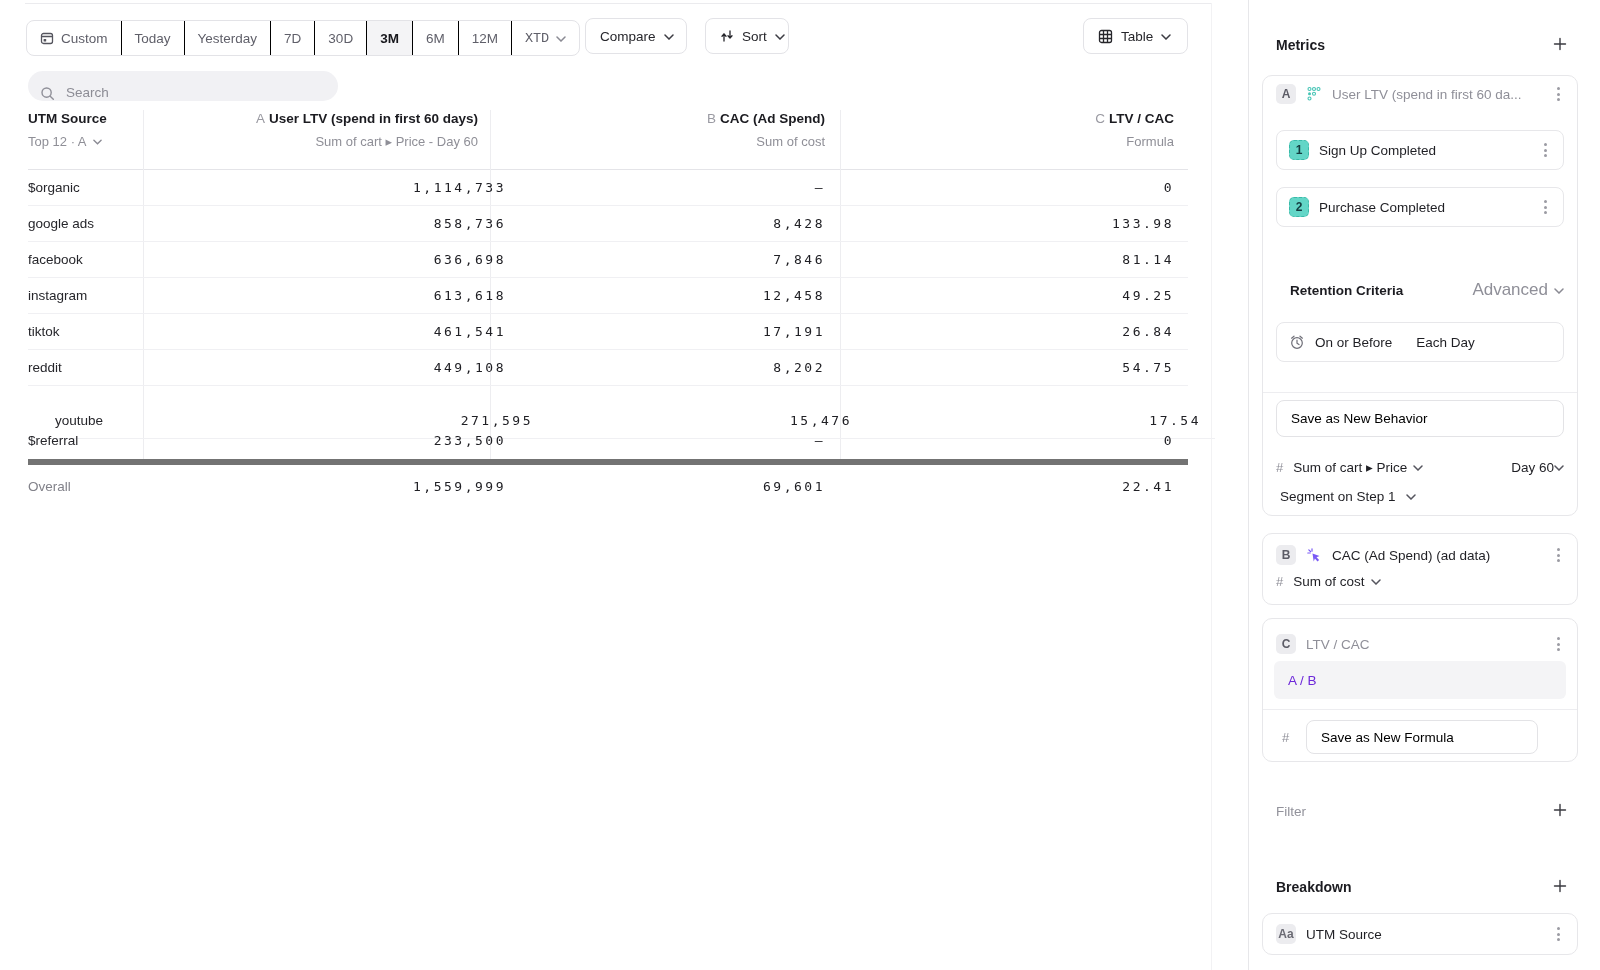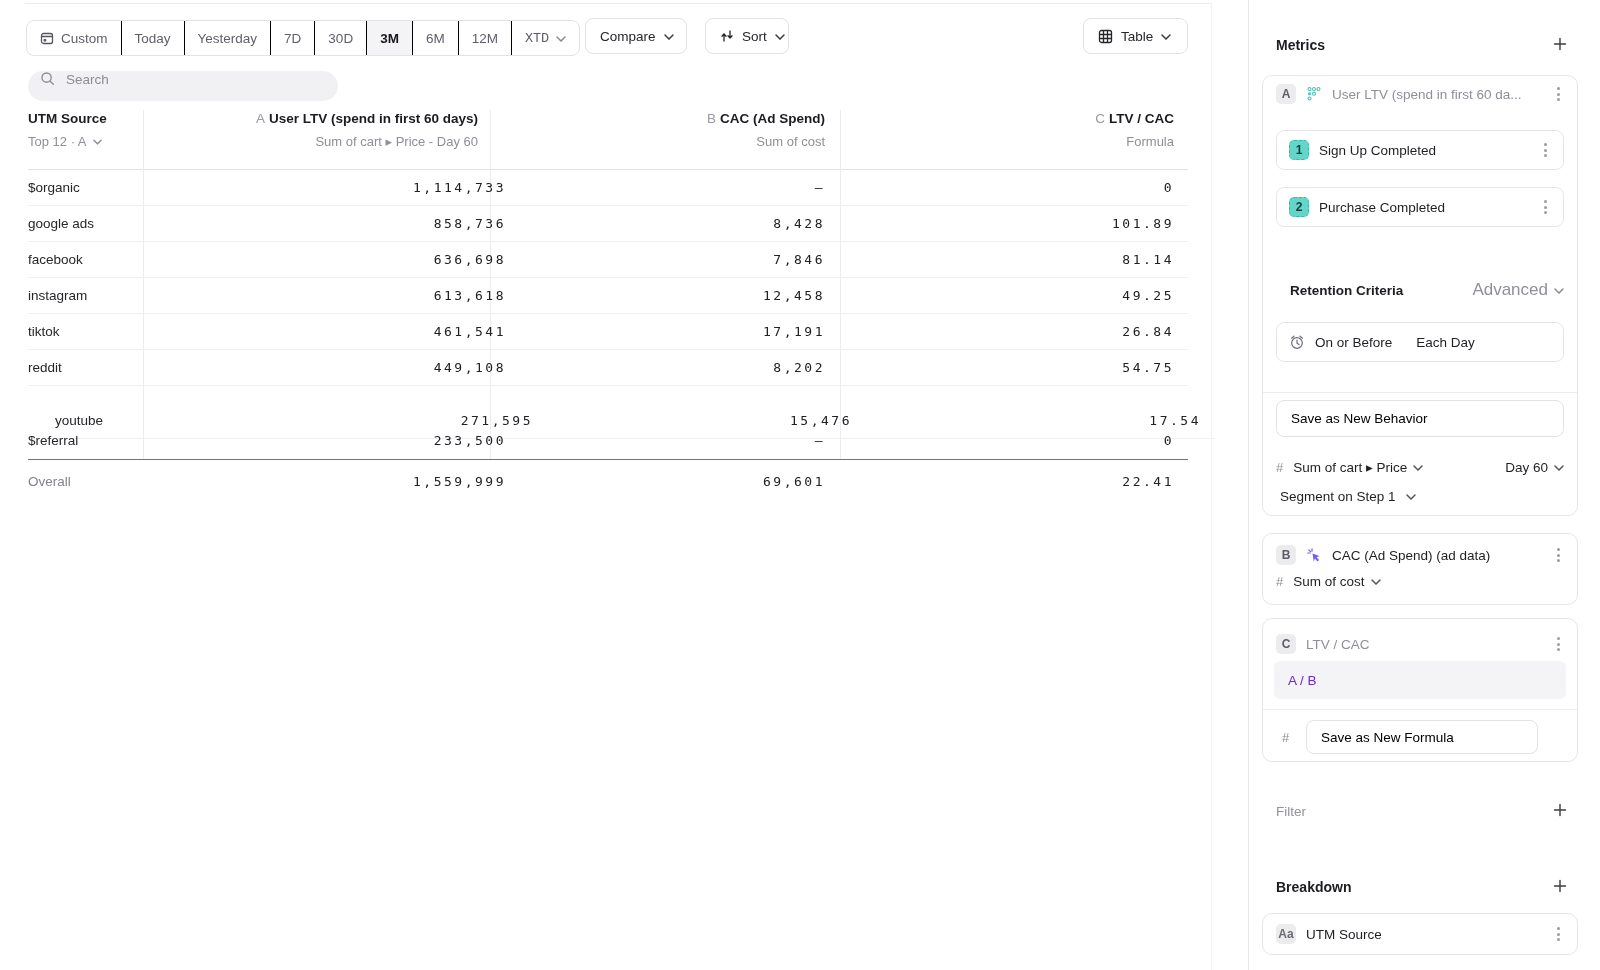--- a/index.html
+++ b/index.html
@@ -28,7 +28,7 @@
   .table-btn{left:1083px;top:18px;width:105px;}
   
   .search{left:28px;top:71px;width:310px;height:30px;background:#f1f1f4;
-    border-radius:15px;display:flex;align-items:flex-start;gap:9px;padding:0 12px;box-sizing:border-box;}
+    border-radius:15px;display:flex;align-items:flex-end;gap:9px;padding:0 12px;box-sizing:border-box;}
   .search input{border:none;outline:none;background:transparent;width:240px;
     font:13.5px "Liberation Sans",sans-serif;color:#34343a;}
   .search input::placeholder{color:#8c8c95;}

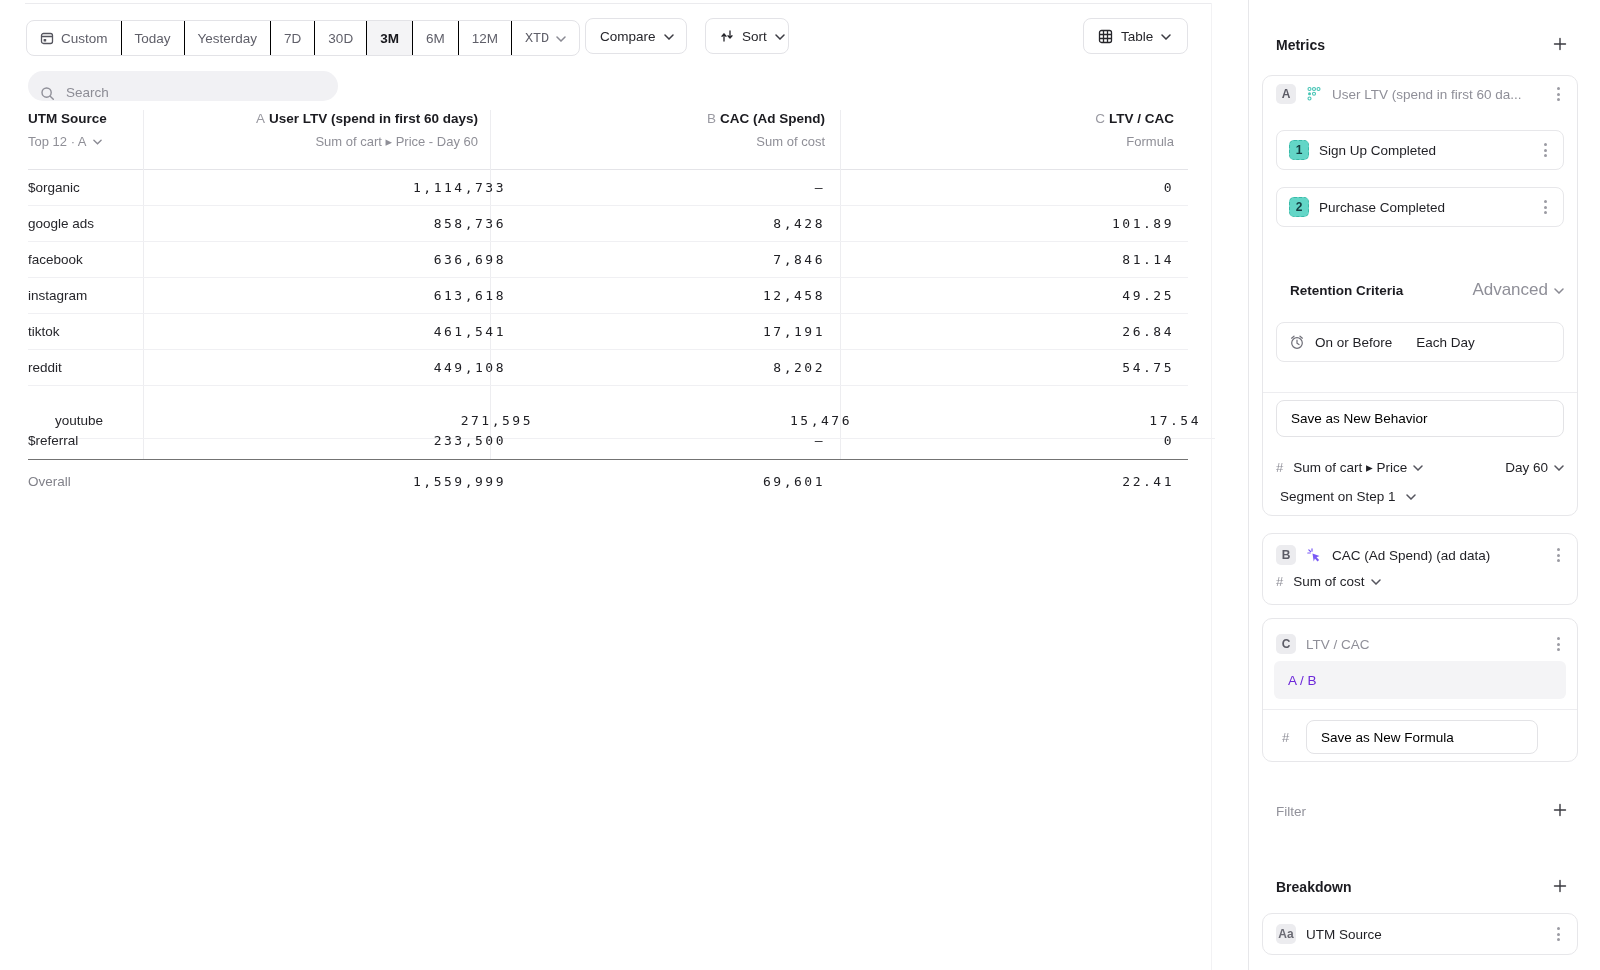--- a/index.html
+++ b/index.html
@@ -195,7 +195,7 @@
   <span class="cell c0">google ads</span>
   <span class="cell ca num">858,736</span>
   <span class="cell cb num">8,428</span>
-  <span class="cell cc num">101.89</span>
+  <span class="cell cc num">133.98</span>
 </div>
 <div class="row" style="top:241px;">
   <span class="cell c0">facebook</span>

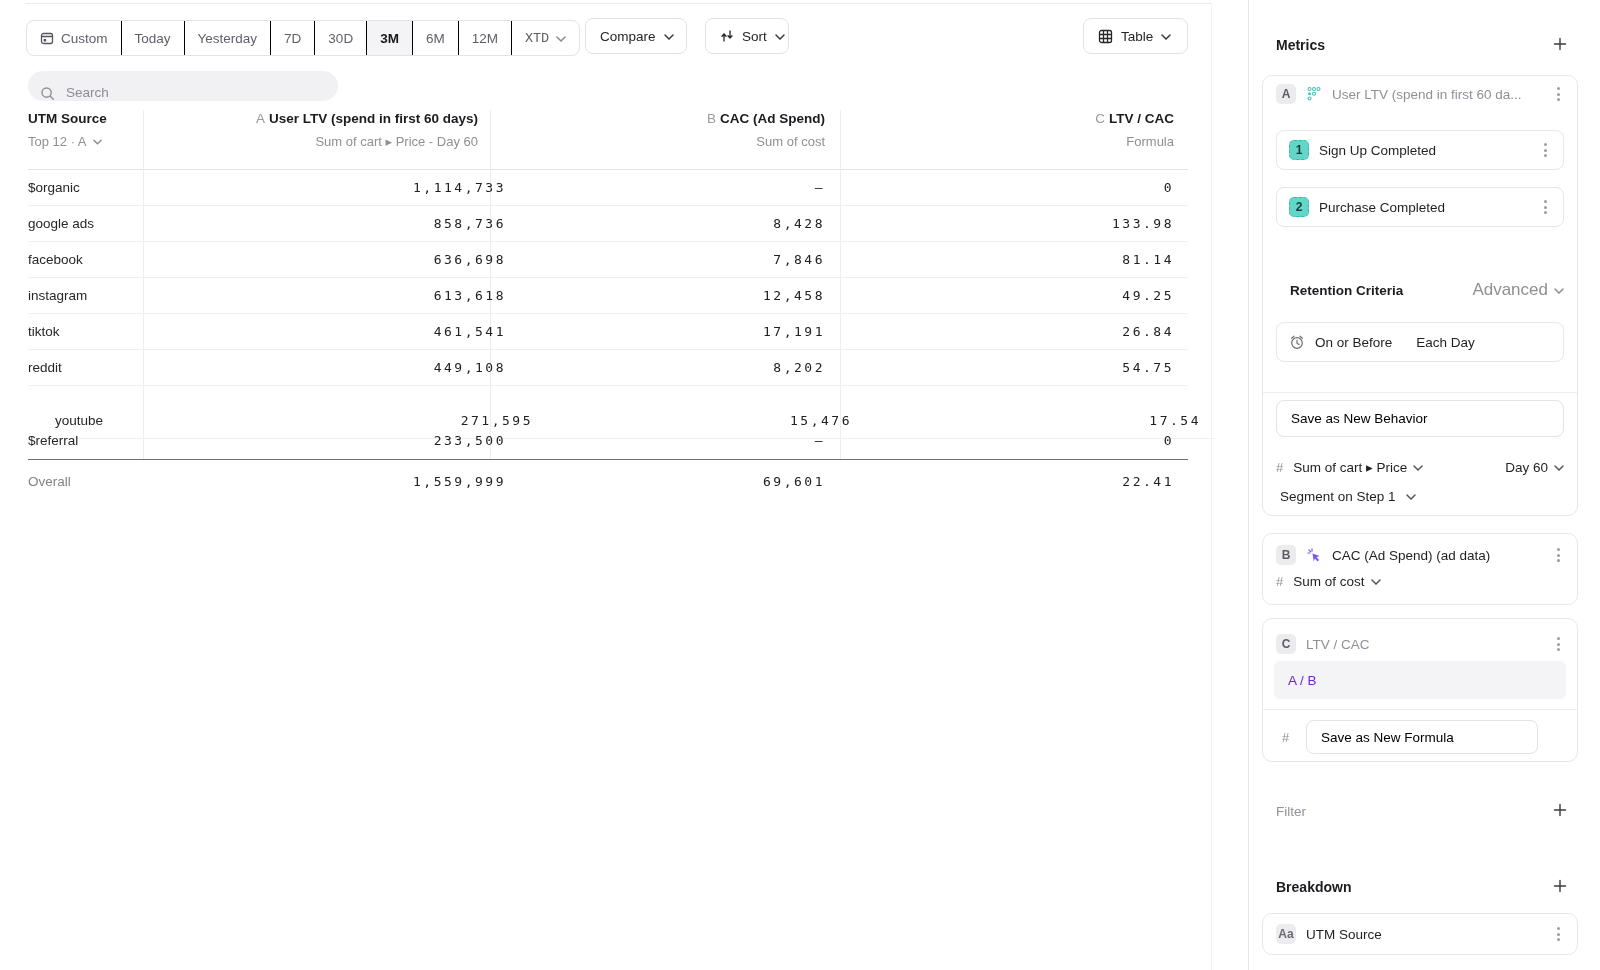--- a/index.html
+++ b/index.html
@@ -312,7 +312,7 @@
       </svg>
   </span>
   <span style="flex:1;"></span>
-  <span class="dark" style="display:flex;align-items:center;gap:6px;">
+  <span class="dark" style="display:flex;align-items:center;">
     <span>Day 60</span>
     <svg class="chev" width="10" height="6" viewBox="0 0 10 6">
         <path d="M1 1l4 4 4-4" stroke="#55555e" stroke-width="1.5" fill="none" stroke-linecap="round"></path>

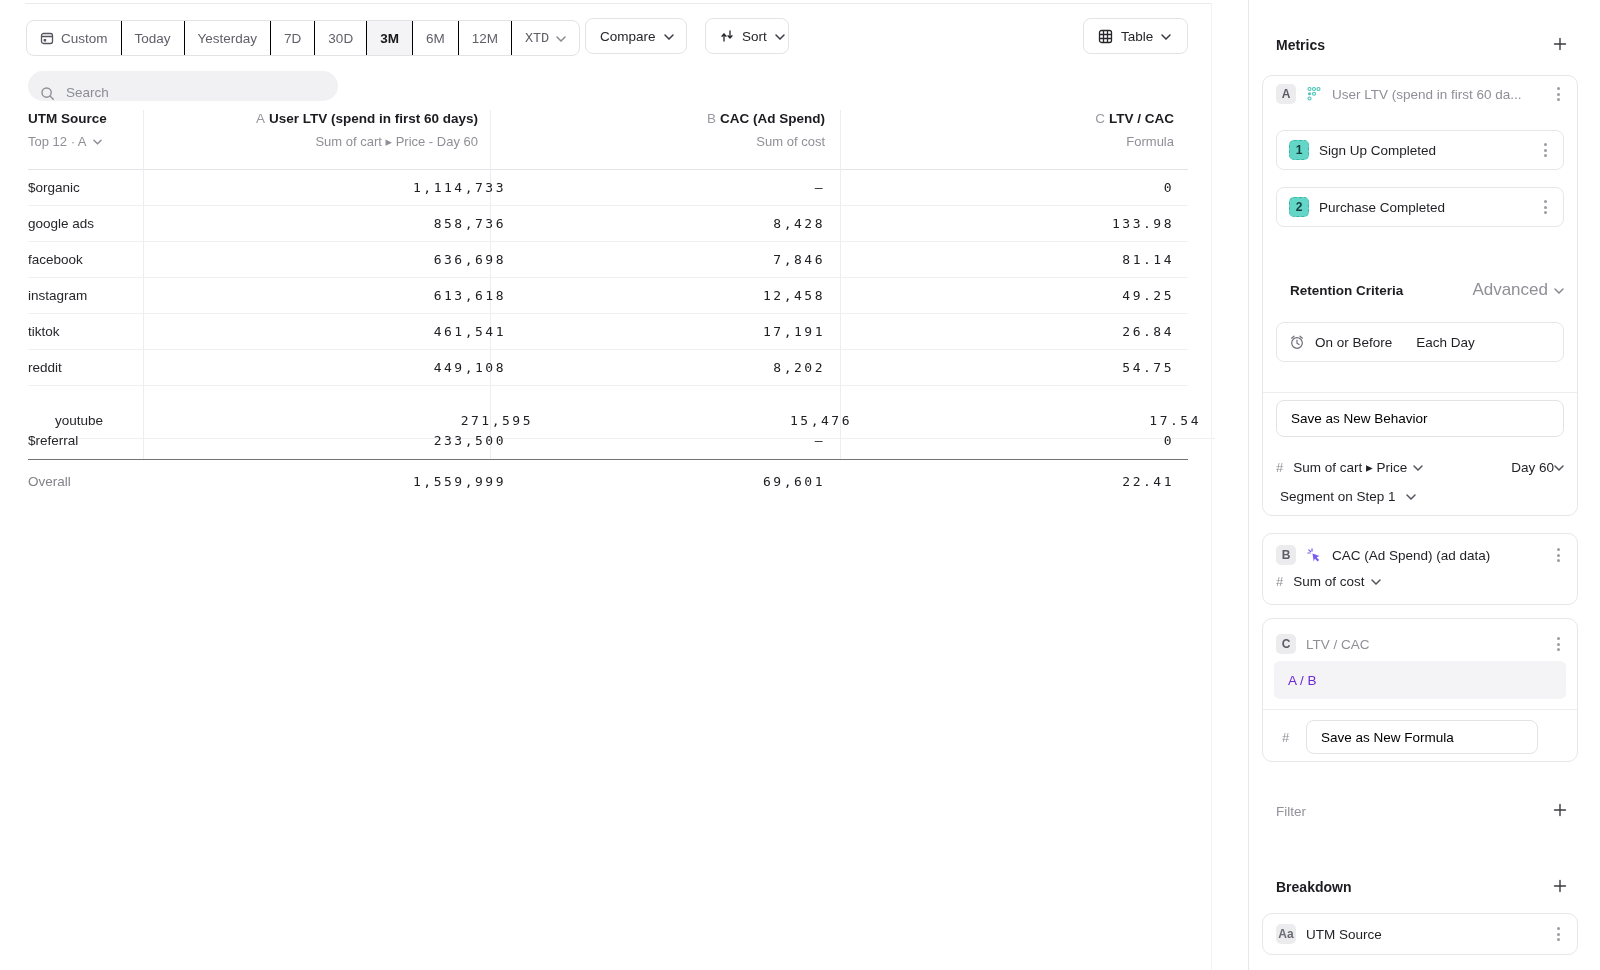--- a/index.html
+++ b/index.html
@@ -51,7 +51,7 @@
   .cb{left:472px;width:325px;text-align:right;}
   .cc{left:822px;width:324px;text-align:right;}
   .num{font-family:"DejaVu Sans Mono",monospace;font-size:13px;letter-spacing:2.5px;color:#202025;}
-  .orow{left:28px;width:1160px;top:459px;height:42px;border-top:1px solid #737373;}
+  .orow{left:28px;width:1160px;top:459px;height:42px;border-top:6px solid #737373;}
   .orow .c0{color:#82828a;}
   
   .sec-title{font-size:14px;font-weight:700;color:#1c1c21;}

